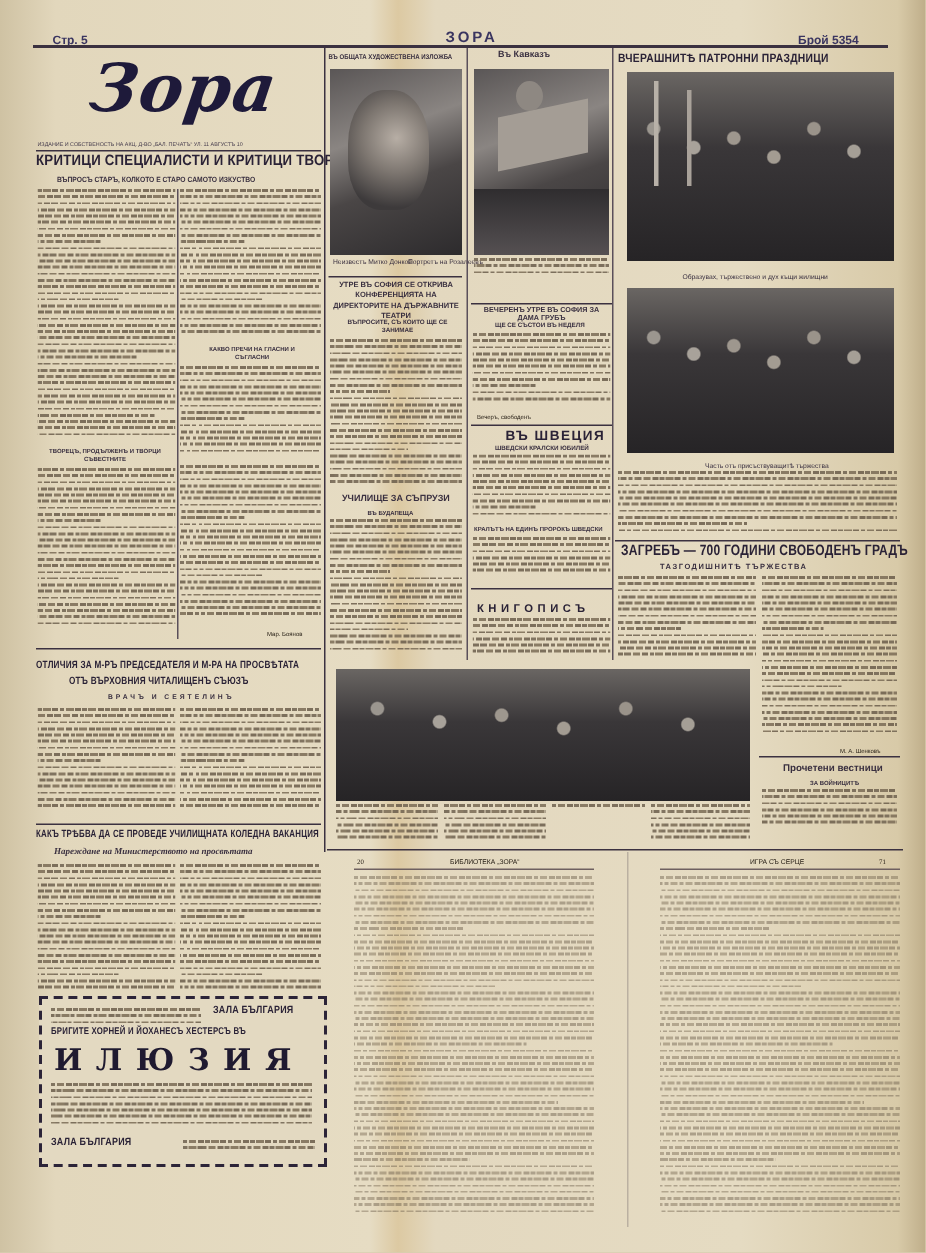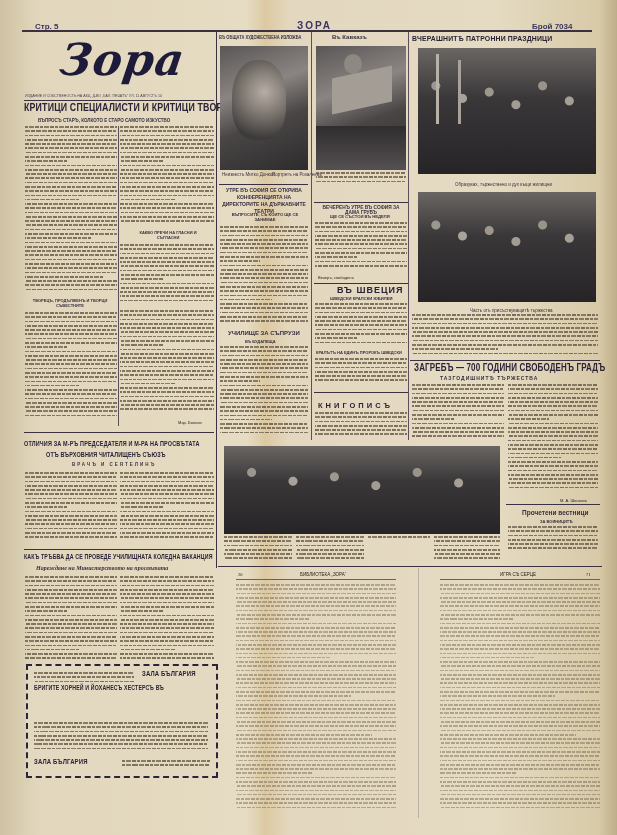--- a/index.html
+++ b/index.html
@@ -35,7 +35,7 @@
   <div class="masthead-row">
     <span class="txt" style="left:13px;top:0;">Стр. 5</span>
     <span class="txt" style="left:275px;top:-2px;font-size:10px;letter-spacing:2px;">ЗОРА</span>
-    <span class="txt" style="left:510px;top:0;">Брой 7034</span>
+    <span class="txt" style="left:510px;top:0;">Брой 5354</span>
   </div>
   <div class="rule" style="left:22px;top:30px;width:570px;height:2px;"></div>
 

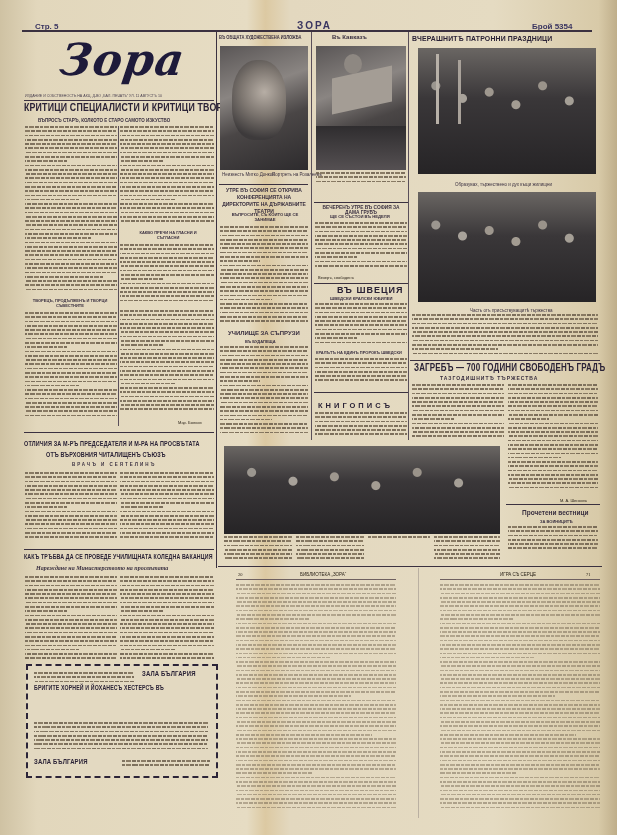--- a/index.html
+++ b/index.html
@@ -284,6 +284,7 @@
       </div>
     <div class="txt hl" style="left:114px;top:4px;font-size:7px;transform:scaleX(0.85);">Зала България</div>
     <div class="txt hl" style="left:6px;top:18px;font-size:6.5px;transform:scaleX(0.8);">Бригите Хорней и Йоханесъ Хестерсъ въ</div>
+    <div class="txt" style="left:8px;top:28px;font-family:'DejaVu Serif',serif;font-weight:bold;font-size:20px;letter-spacing:9px;color:#1f1a30;text-transform:uppercase;white-space:nowrap;">Илюзия</div>
     <div class="body-text" style="left:6px;top:56px;width:174px;height:32px;">
         <div class="ln" style="background-position: 0px 0px;"></div>
         <div class="ln" style="background-position: 13px 0px;"></div>

